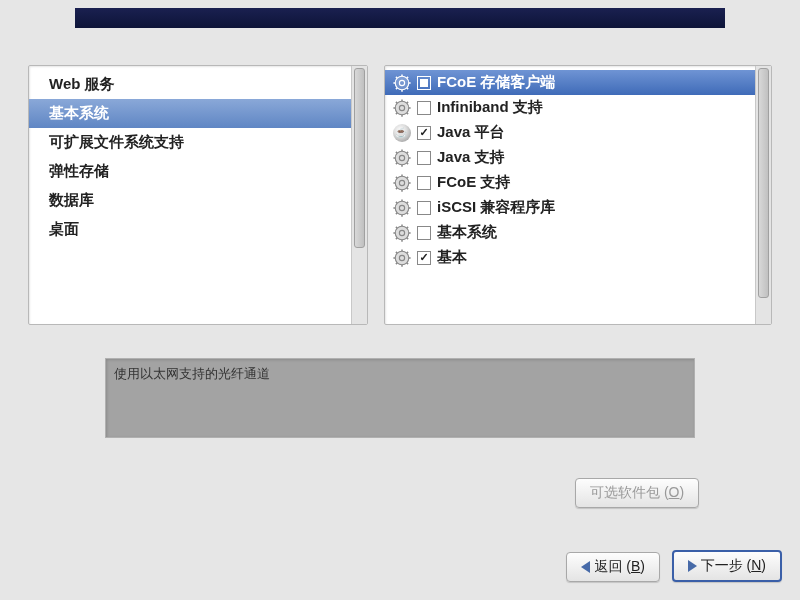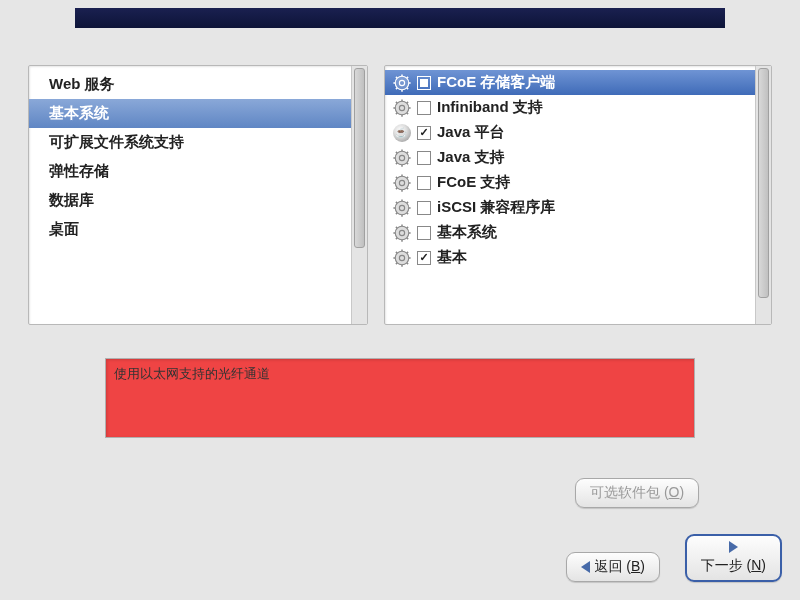--- a/index.html
+++ b/index.html
@@ -80,7 +80,7 @@
     position:absolute;
     top: 358px; left: 105px;
     width: 590px; height: 80px;
-    background:#ef4444;
+    background:#a3a3a3;
     border:1px solid #b0b0b0;
     box-shadow: inset 1px 1px 3px rgba(0,0,0,0.15);
     padding: 6px 8px;

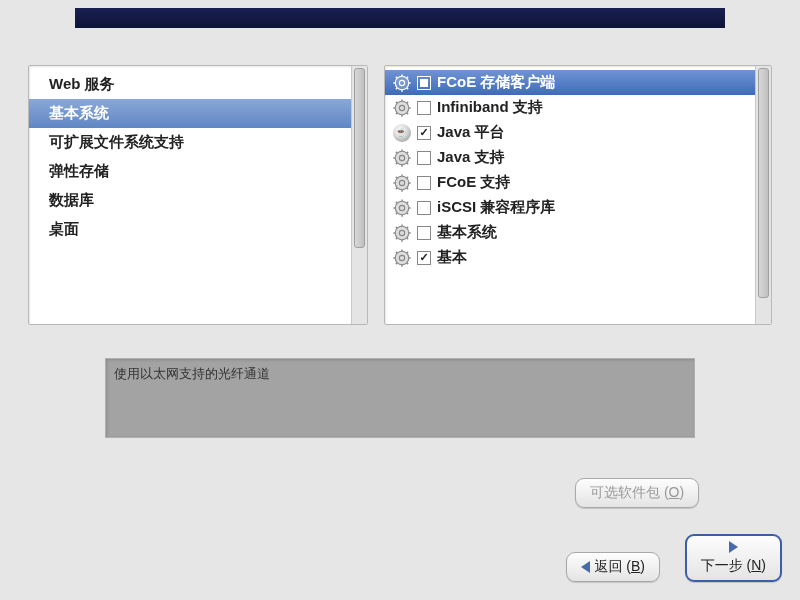--- a/index.html
+++ b/index.html
@@ -92,7 +92,7 @@
     padding: 5px 14px;
     background: linear-gradient(to bottom,#fdfdfd,#e4e4e4);
     border:1px solid #a8a8a8;
-    border-radius:9px;
+    border-radius:4px;
     font-size:14px;
     color:#222;
     cursor:pointer;

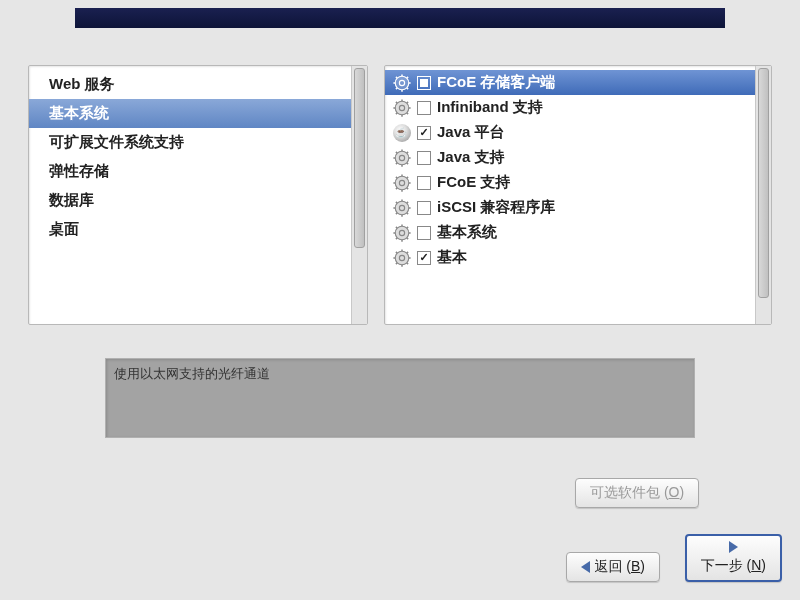--- a/index.html
+++ b/index.html
@@ -100,7 +100,7 @@
     box-shadow: 0 1px 1px rgba(0,0,0,0.15);
   }
   .btn.disabled { color:#999; cursor:default; }
-  .btn.primary-outline { border:2px solid #3a5fa8;flex-direction:column; }
+  .btn.primary-outline { border:2px solid #3a5fa8; }
   .btn-optional { top: 478px; left: 575px; }
   .btn-back { bottom: 18px; right: 140px; }
   .btn-next { bottom: 18px; right: 18px; }

